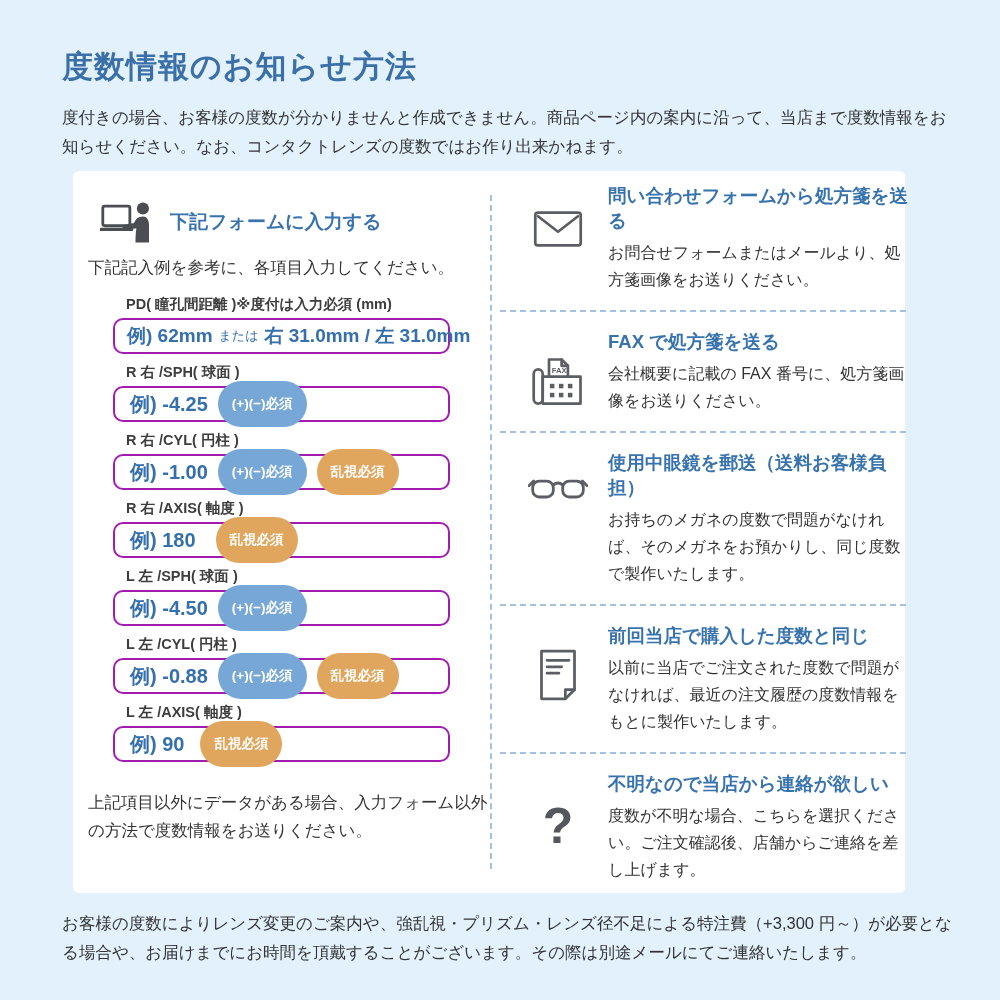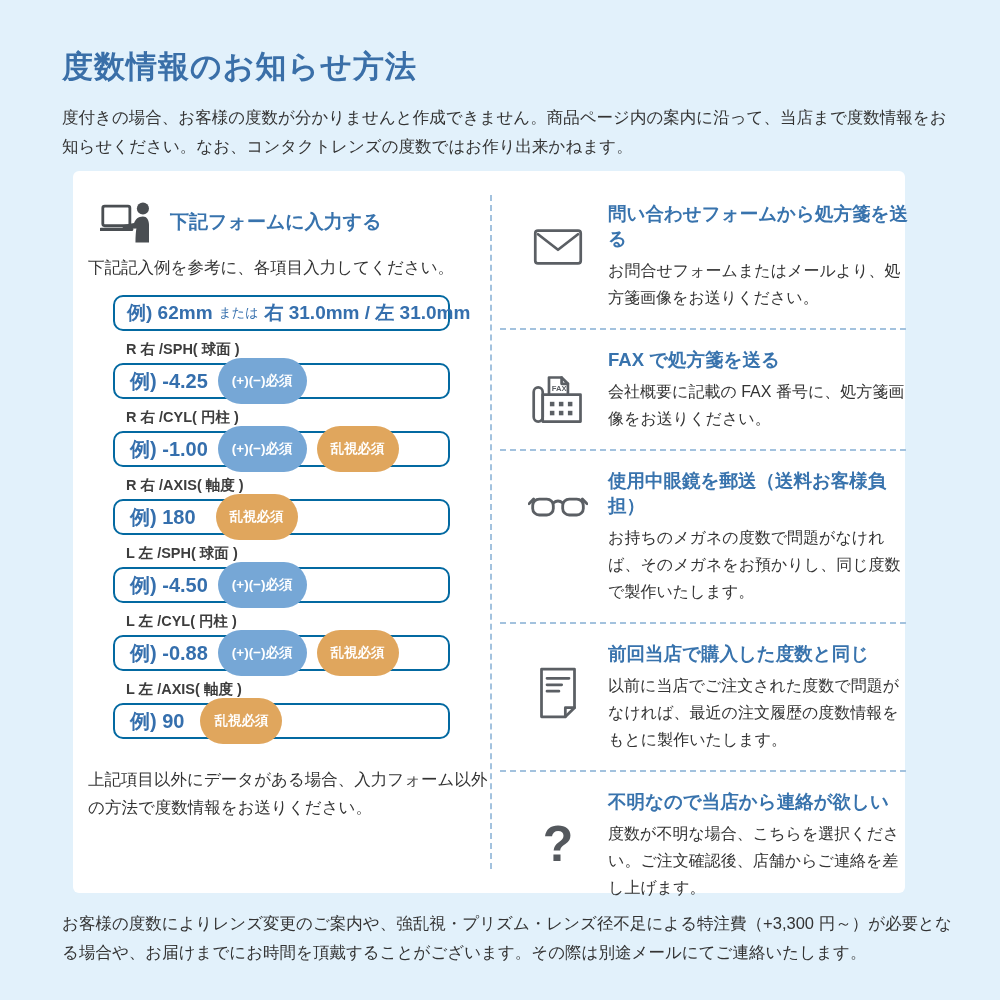--- a/index.html
+++ b/index.html
@@ -73,7 +73,7 @@
   }
 
   
-  .right-col { flex:1; padding:30px 14px 0 0; }
+  .right-col { flex:1; padding:12px 14px 0 0; }
   .method { display:flex; align-items:flex-start; }
   .method-icon-cell {
     width:60px; margin-left:36px; flex:0 0 auto;

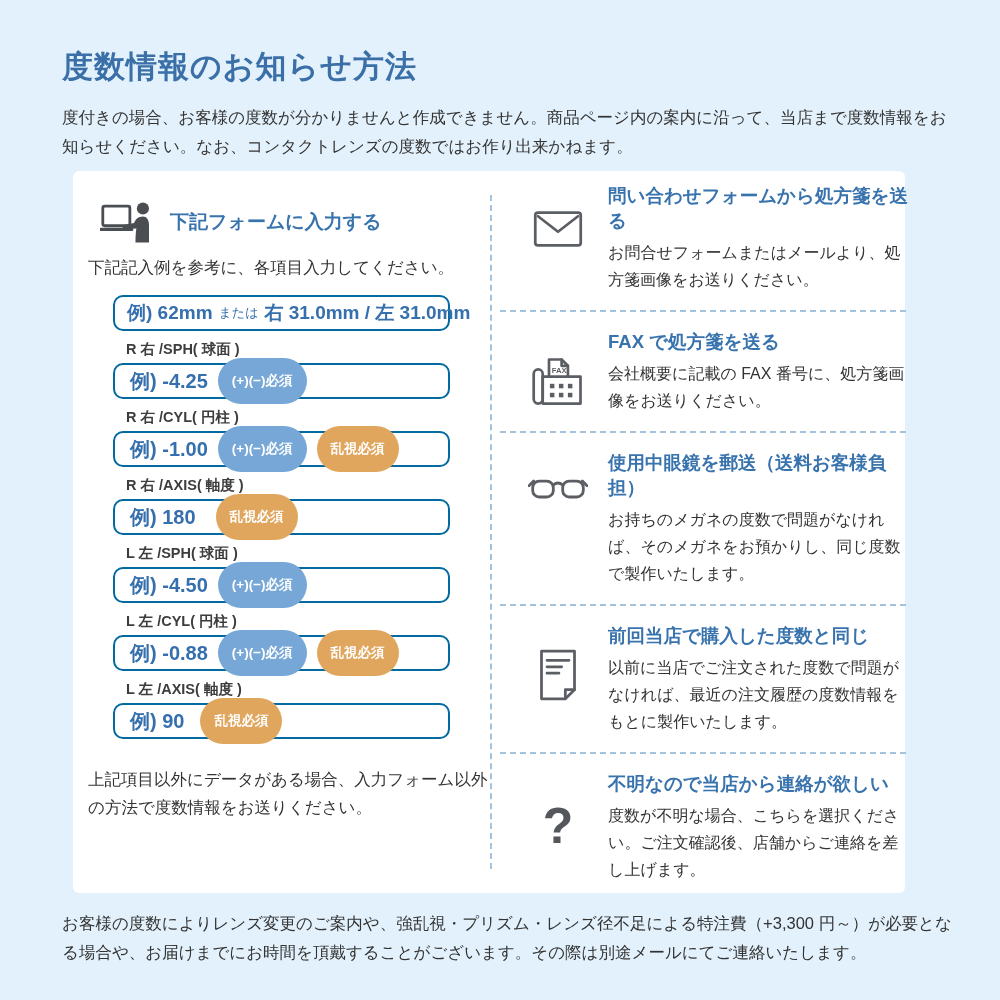--- a/index.html
+++ b/index.html
@@ -125,6 +125,7 @@
       <div class="fields">
 
         <div class="field">
+          <div class="field-label">PD( 瞳孔間距離 )※度付は入力必須 (mm)</div>
           <div class="field-box" style="padding-left:12px; gap:6px;">
             <span class="ex" style="font-size:19px;">例) 62mm</span>
             <span class="ex-small">または</span>

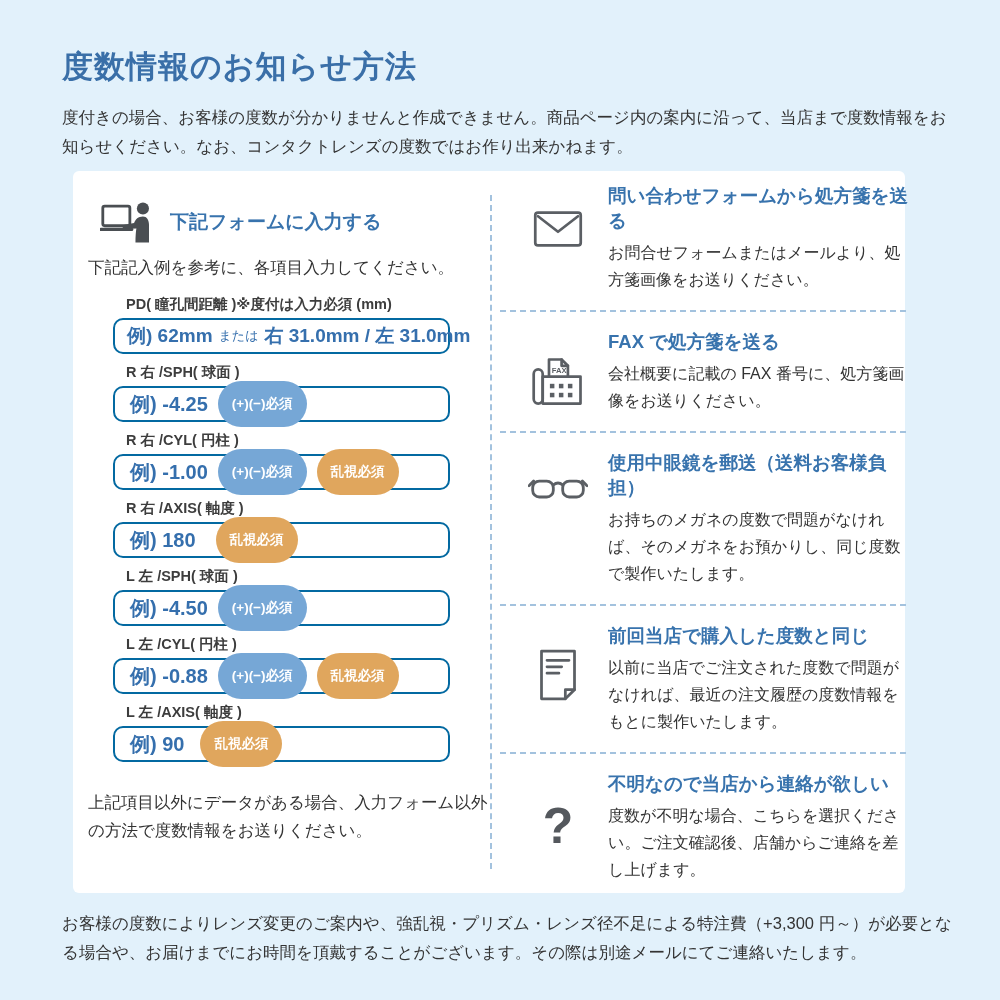--- a/index.html
+++ b/index.html
@@ -47,7 +47,7 @@
   }
   .field-box {
     width:337px; height:36px;
-    border:2px solid #0369a1; border-radius:10px;
+    border:2px solid #a21caf; border-radius:10px;
     display:flex; align-items:center; gap:10px;
     padding:0 8px 0 15px; background:#fff;
   }

